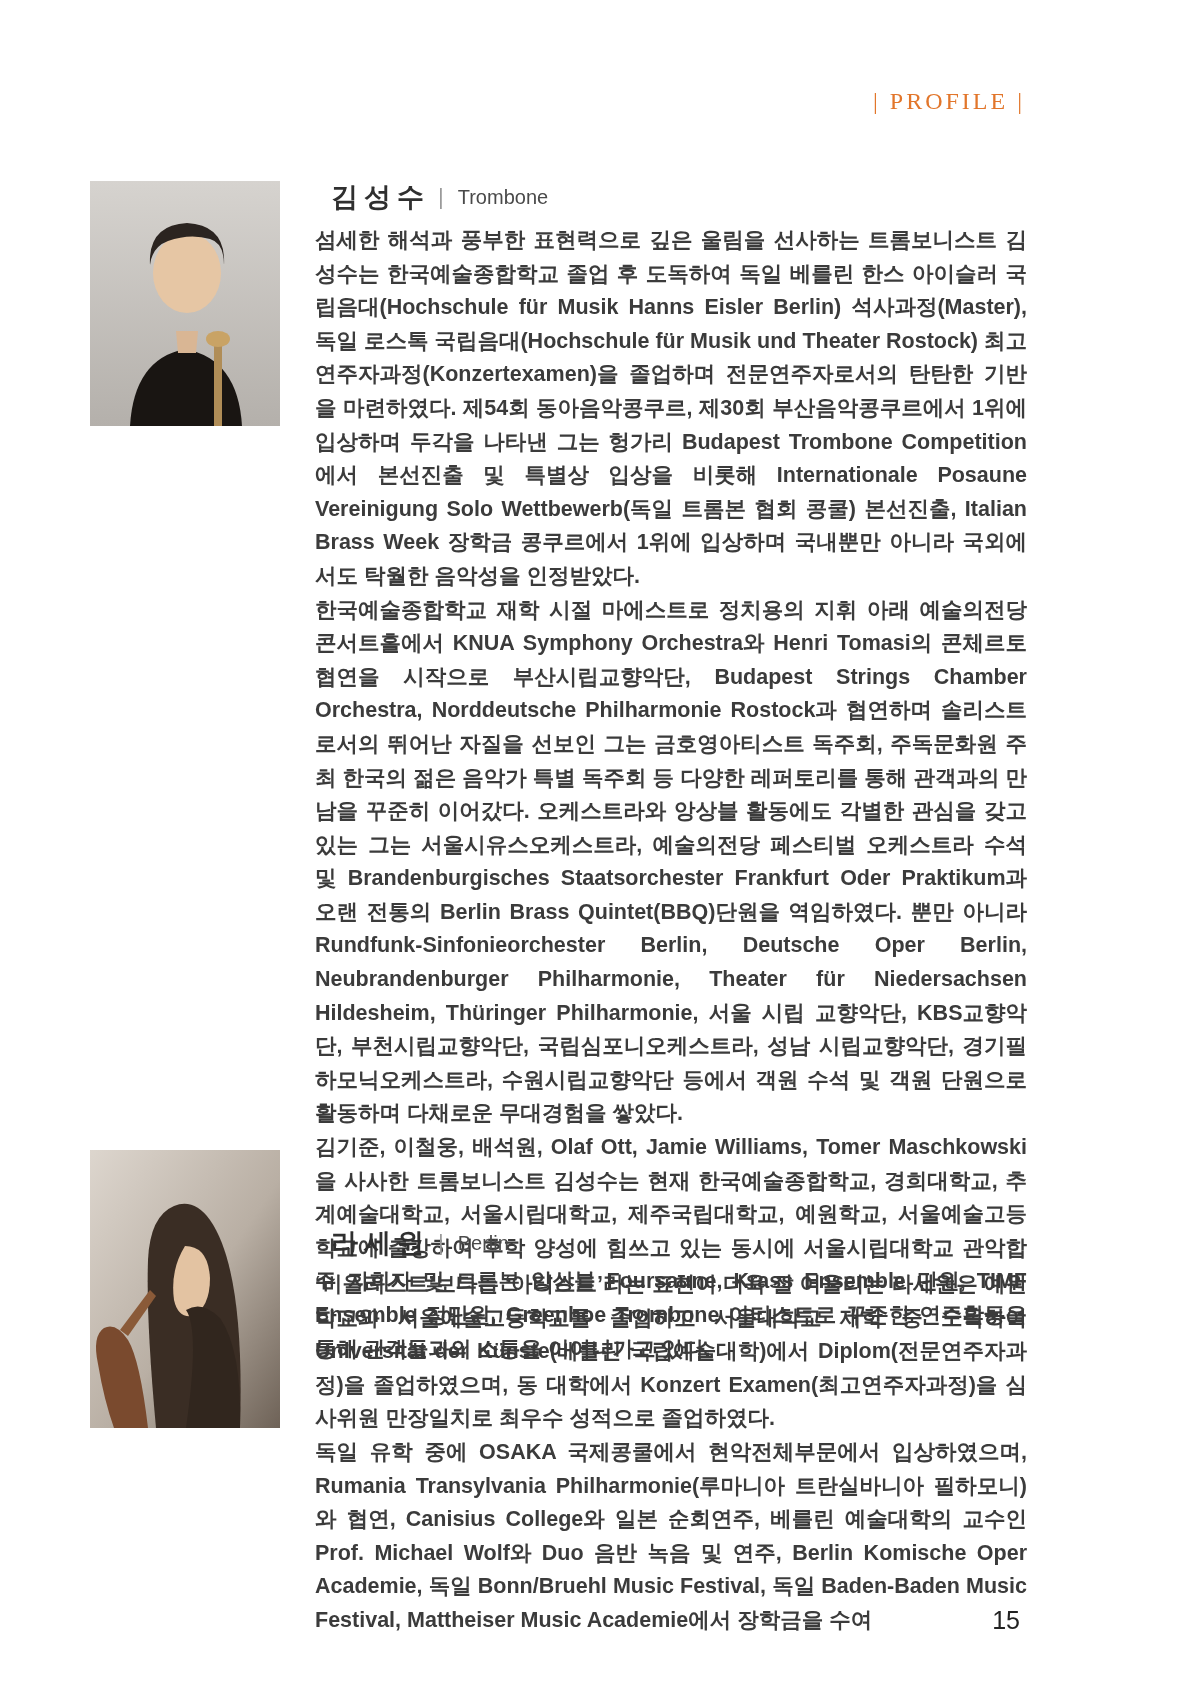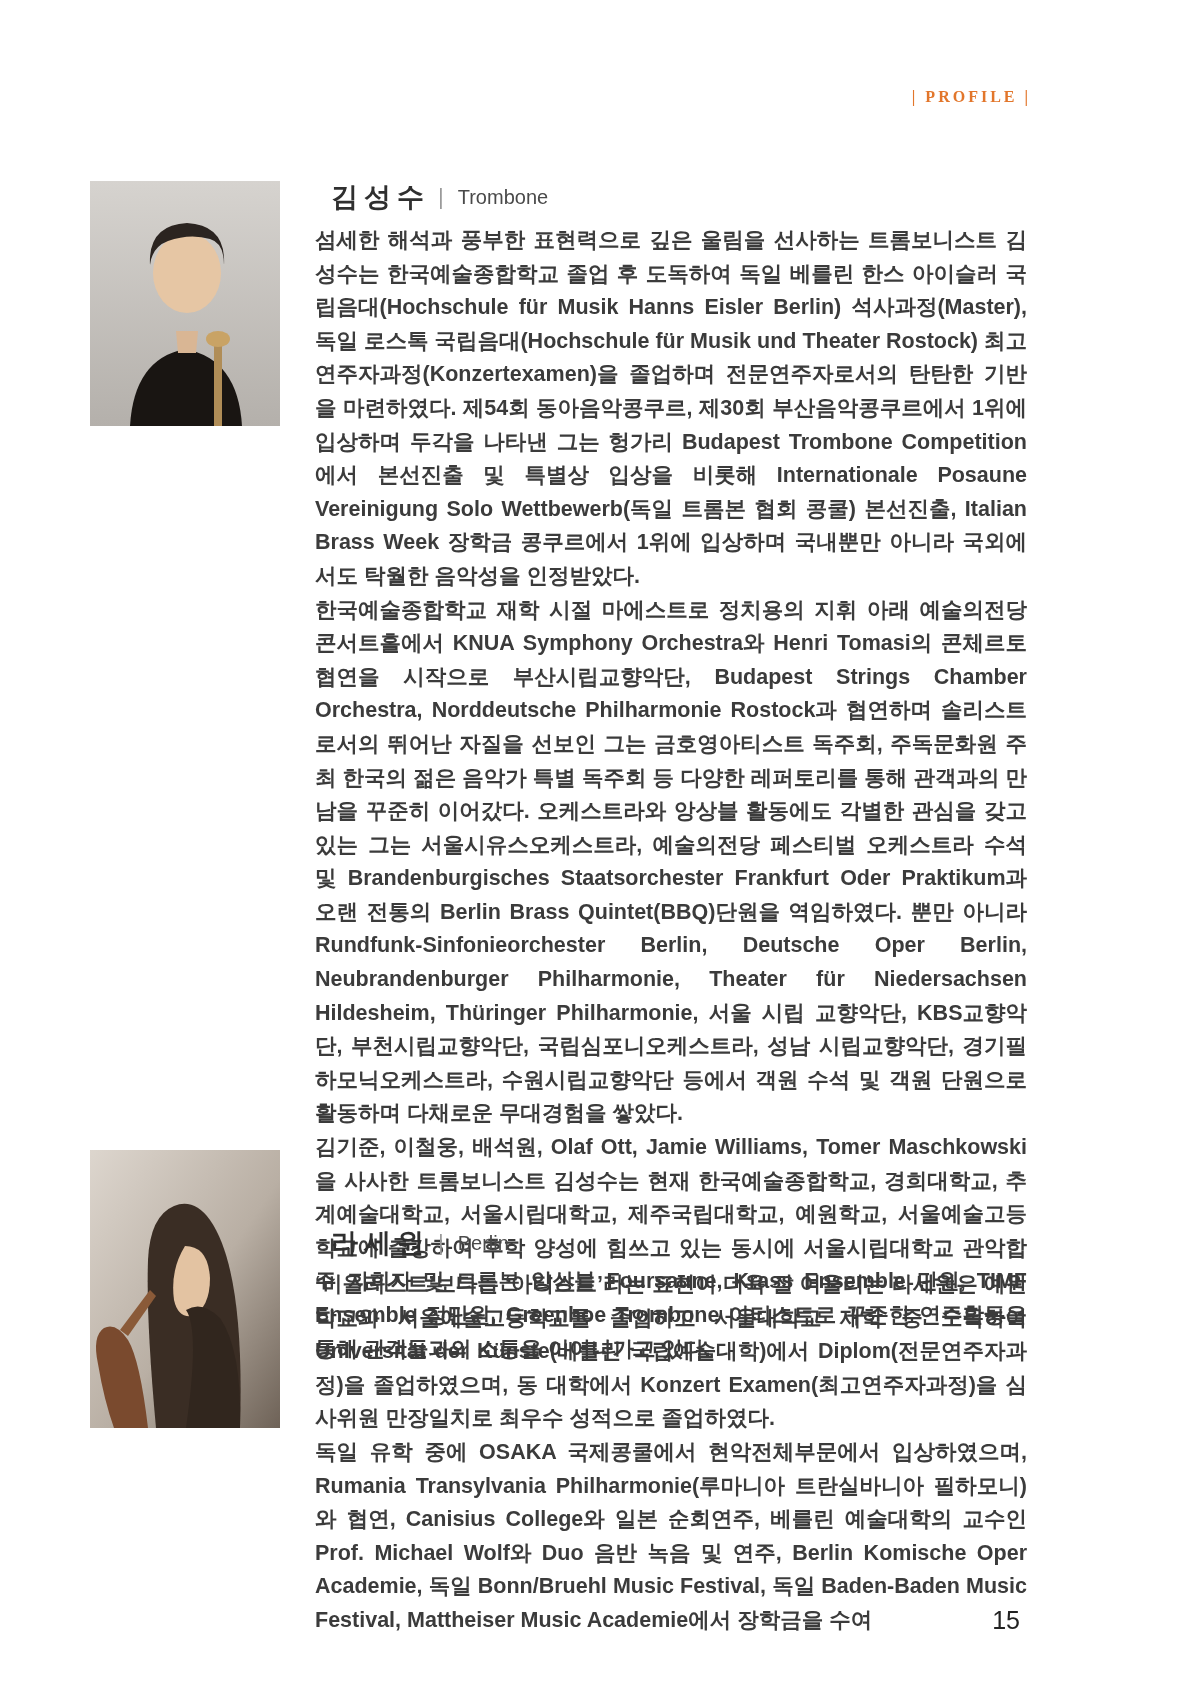--- a/index.html
+++ b/index.html
@@ -15,10 +15,10 @@
   .profile-header {
     position: absolute;
     top: 88px;
-    right: 169px;
+    right: 175px;
     font-family: "Liberation Serif", serif;
-    font-weight: bold;
-    font-size: 16px;
+    font-weight: normal;
+    font-size: 24px;
     letter-spacing: 3px;
     color: #e2762b;
   }

